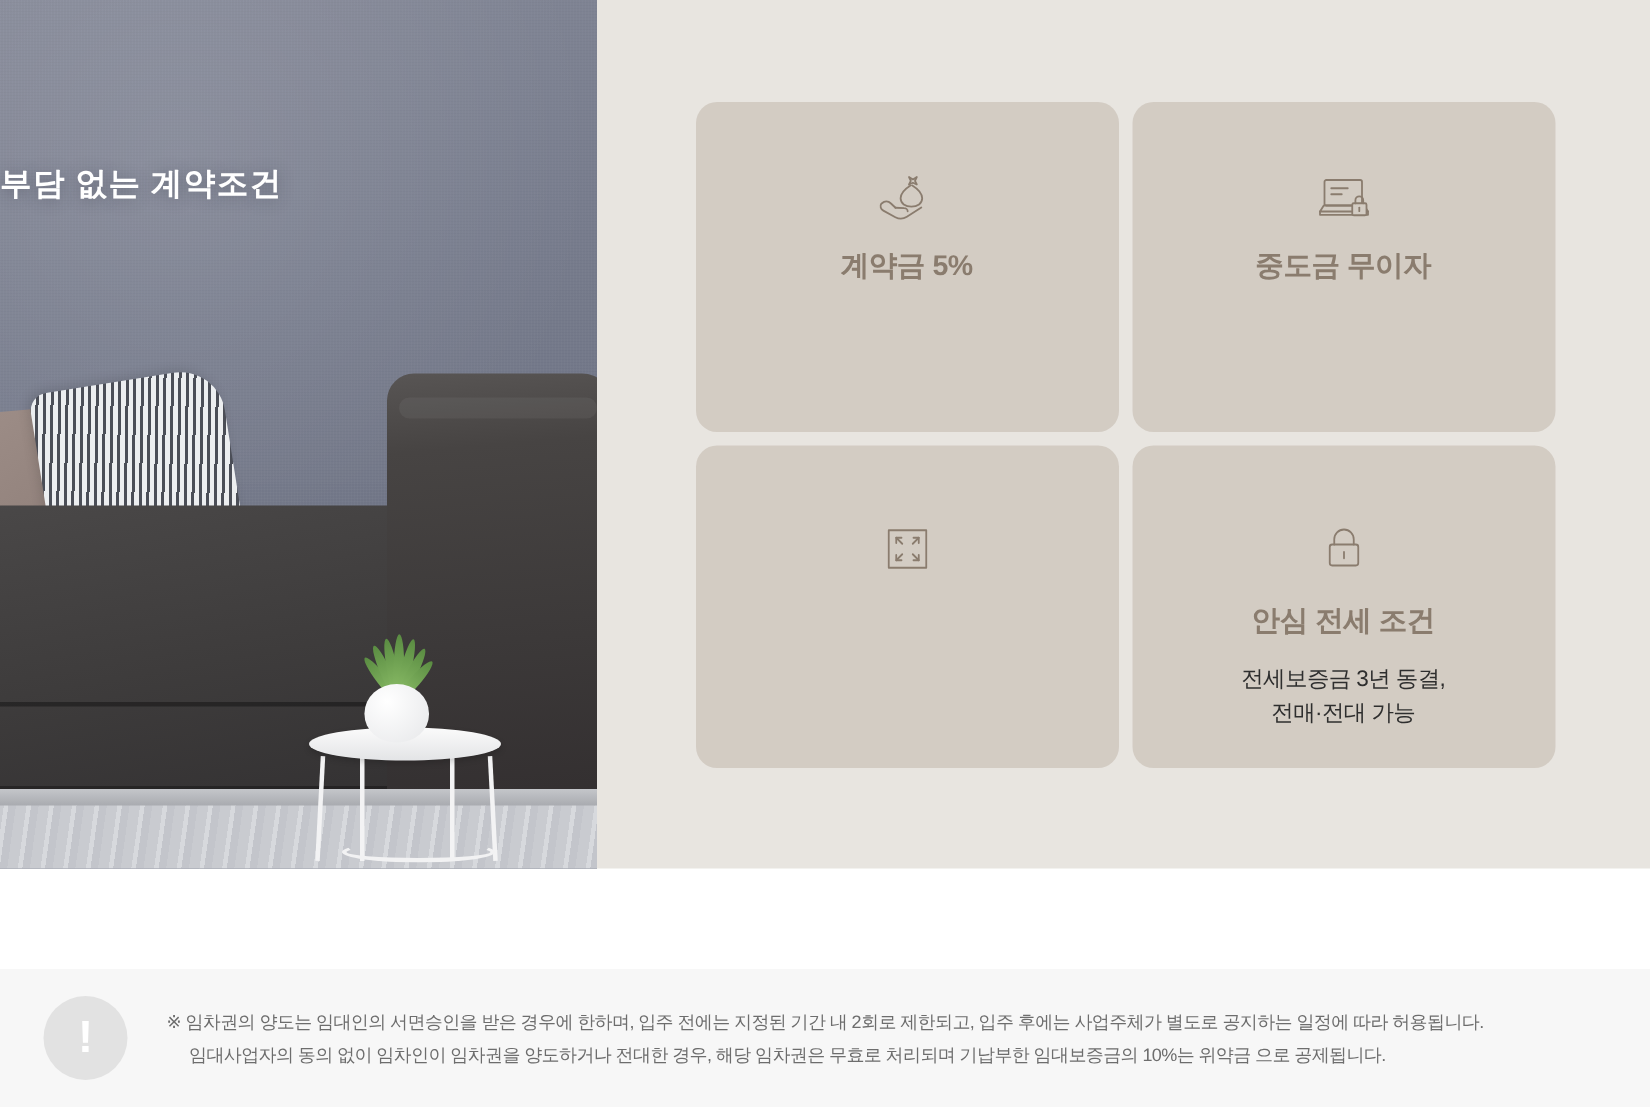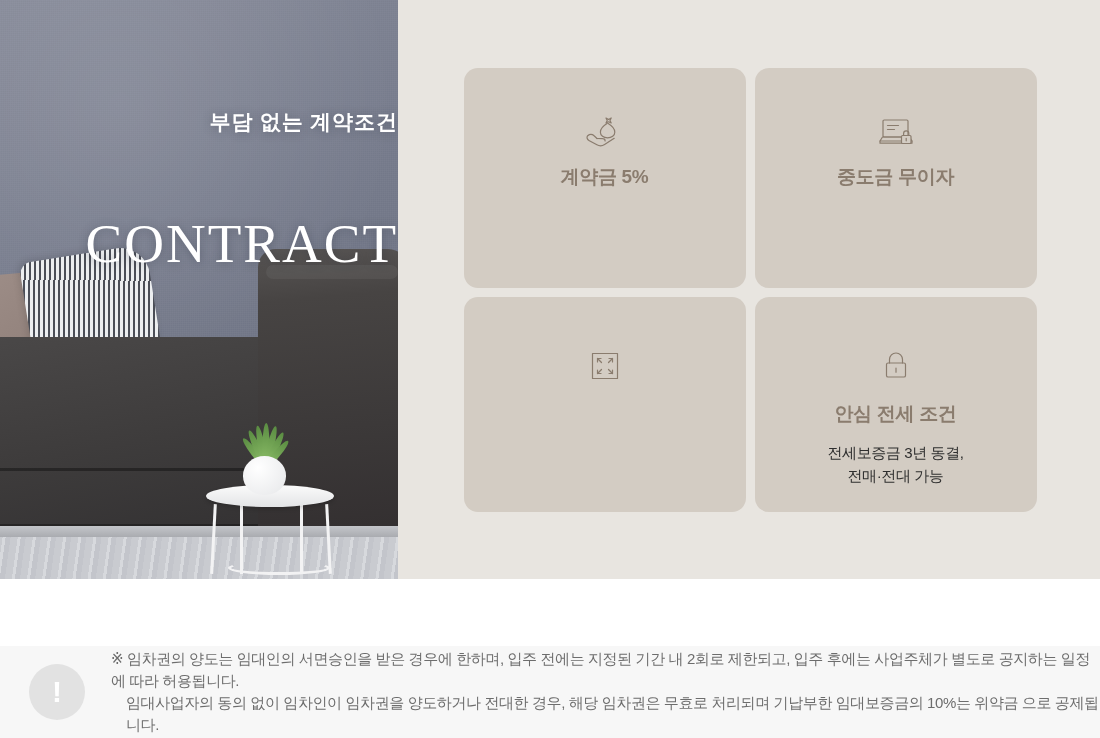--- a/index.html
+++ b/index.html
@@ -121,7 +121,7 @@
   
   .hero-text {
     position:absolute; left:0; top:0; width:398px; height:579px;
-    display:flex; flex-direction:column; align-items:flex-end;
+    display:flex; flex-direction:column; align-items:flex-start;
     padding-top:108px; z-index:5;
     text-shadow:0 1px 10px rgba(40,45,60,.35);
   }

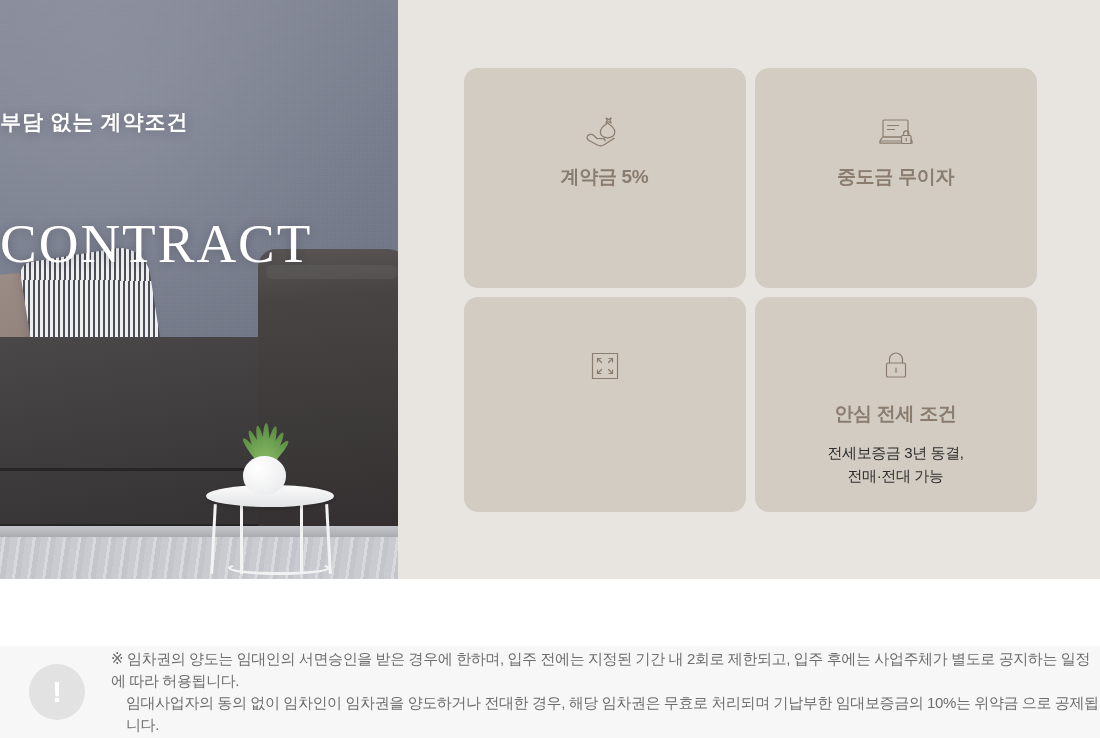--- a/index.html
+++ b/index.html
@@ -232,7 +232,6 @@
         <div class="hero-kicker">부담 없는 계약조건</div>
         <div class="hero-title">
           <br>
-          <span>CONTRACT</span>
         </div>
       </div>
     </div>

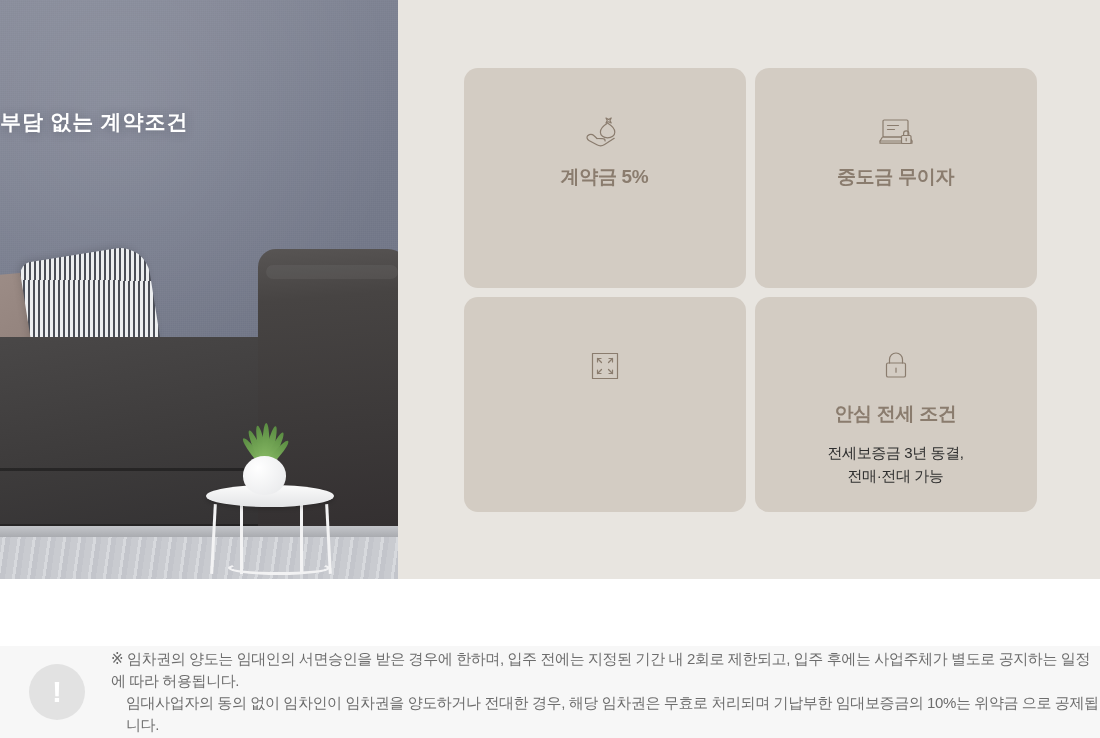--- a/index.html
+++ b/index.html
@@ -185,7 +185,7 @@
     color:#ffffff; font-size:30px; font-weight:700; line-height:1;
   }
   .notice-text {
-    margin-left:26px; font-size:15px; line-height:22px;
+    margin-left:26px; font-size:12px; line-height:22px;
     color:#6d6d6d; letter-spacing:-.4px;
   }
   .notice-line-2 { padding-left:15px; }

